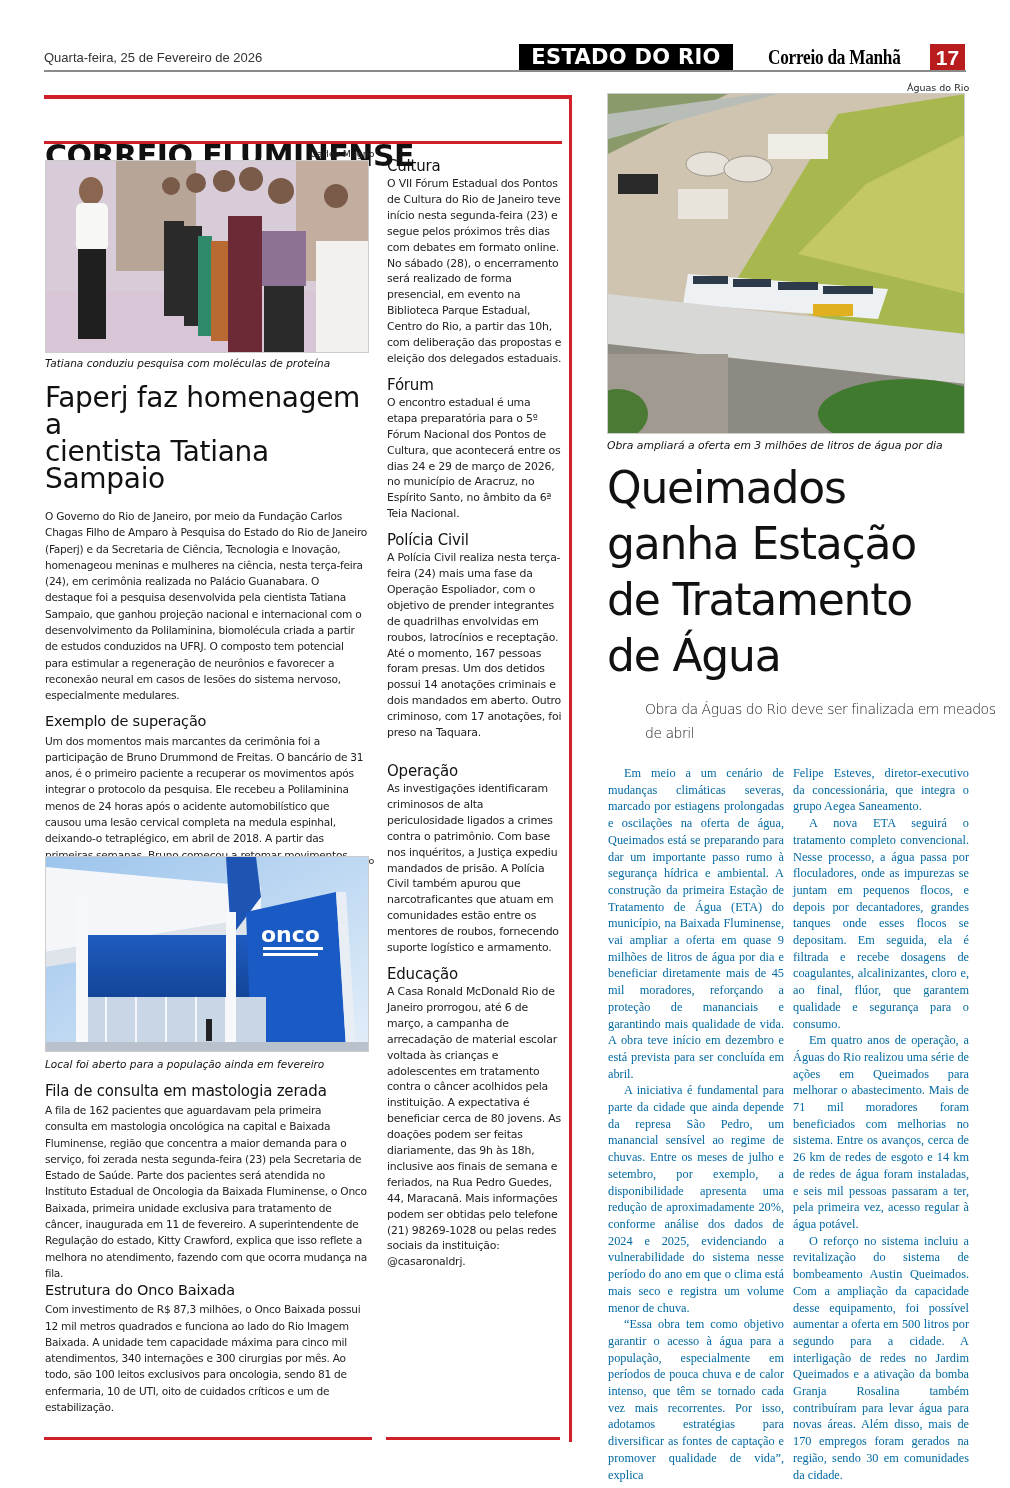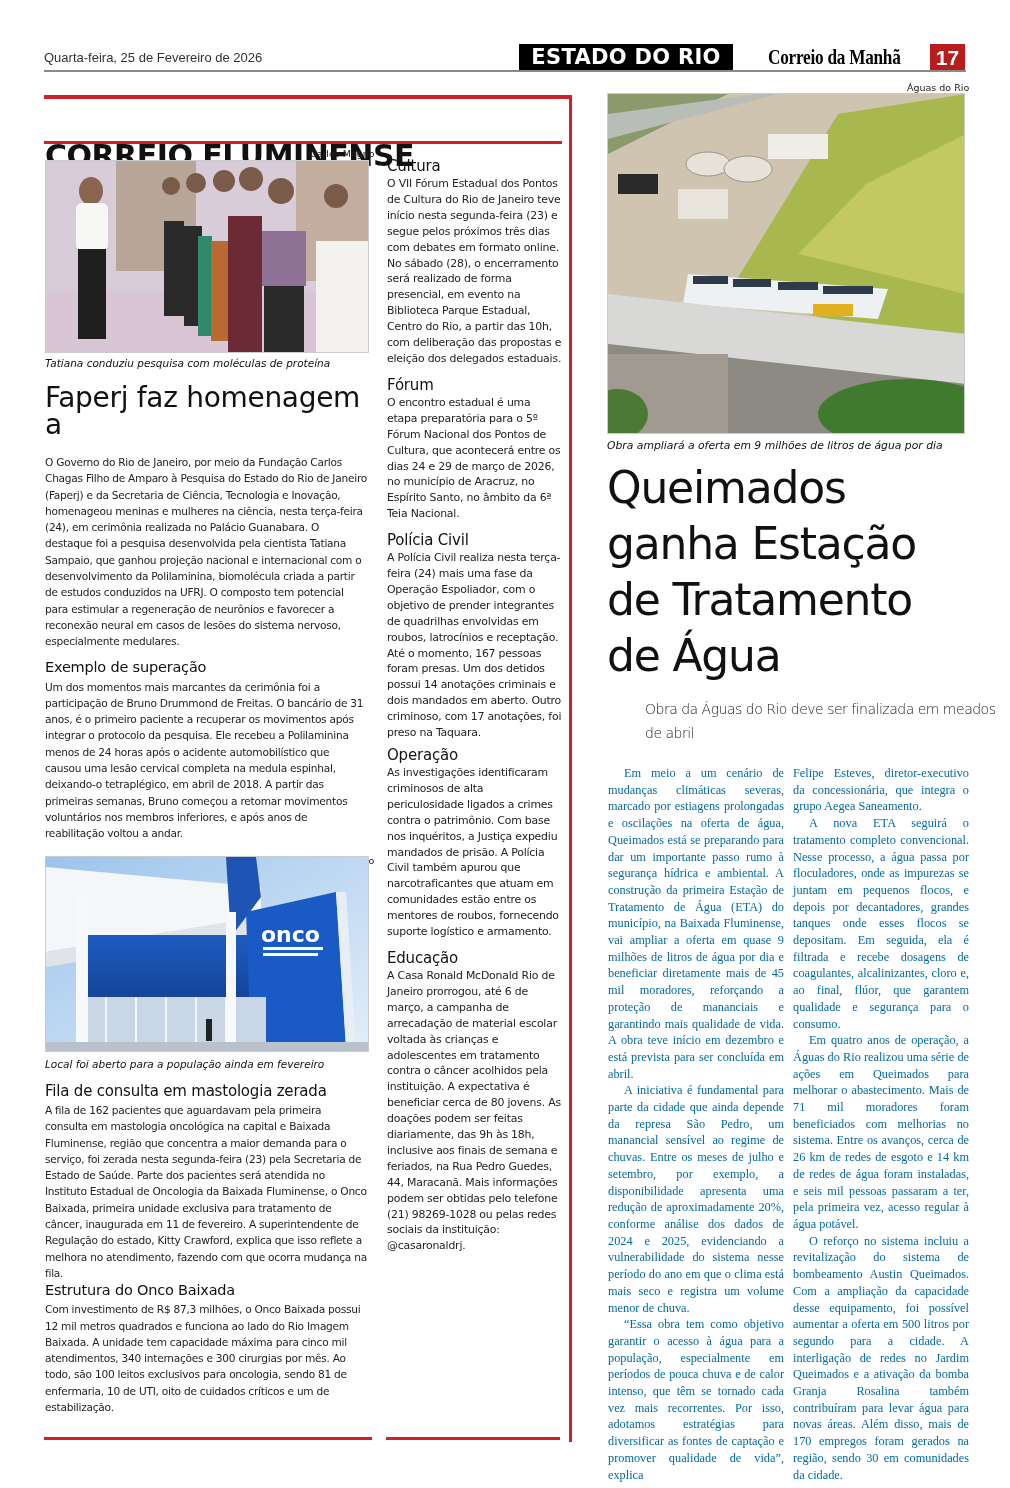--- a/index.html
+++ b/index.html
@@ -96,6 +96,7 @@
 <div class="lcol" style="top:384px;">
   <div class="h-big">
     <div>Faperj faz homenagem a</div>
+    <div>cientista Tatiana Sampaio</div>
   </div>
   <div class="body-sans" style="margin-top:16px; text-align:left;">O Governo do Rio de Janeiro, por meio da Fundação Carlos Chagas Filho de Amparo à Pesquisa do Estado do Rio de Janeiro (Faperj) e da Secretaria de Ciência, Tecnologia e Inovação, homenageou meninas e mulheres na ciência, nesta terça-feira (24), em cerimônia realizada no Palácio Guanabara. O destaque foi a pesquisa desenvolvida pela cientista Tatiana Sampaio, que ganhou projeção nacional e internacional com o desenvolvimento da Polilaminina, biomolécula criada a partir de estudos conduzidos na UFRJ. O composto tem potencial para estimular a regeneração de neurônios e favorecer a reconexão neural em casos de lesões do sistema nervoso, especialmente medulares.</div>
   <div class="h-sub" style="margin-top:8px;">Exemplo de superação</div>

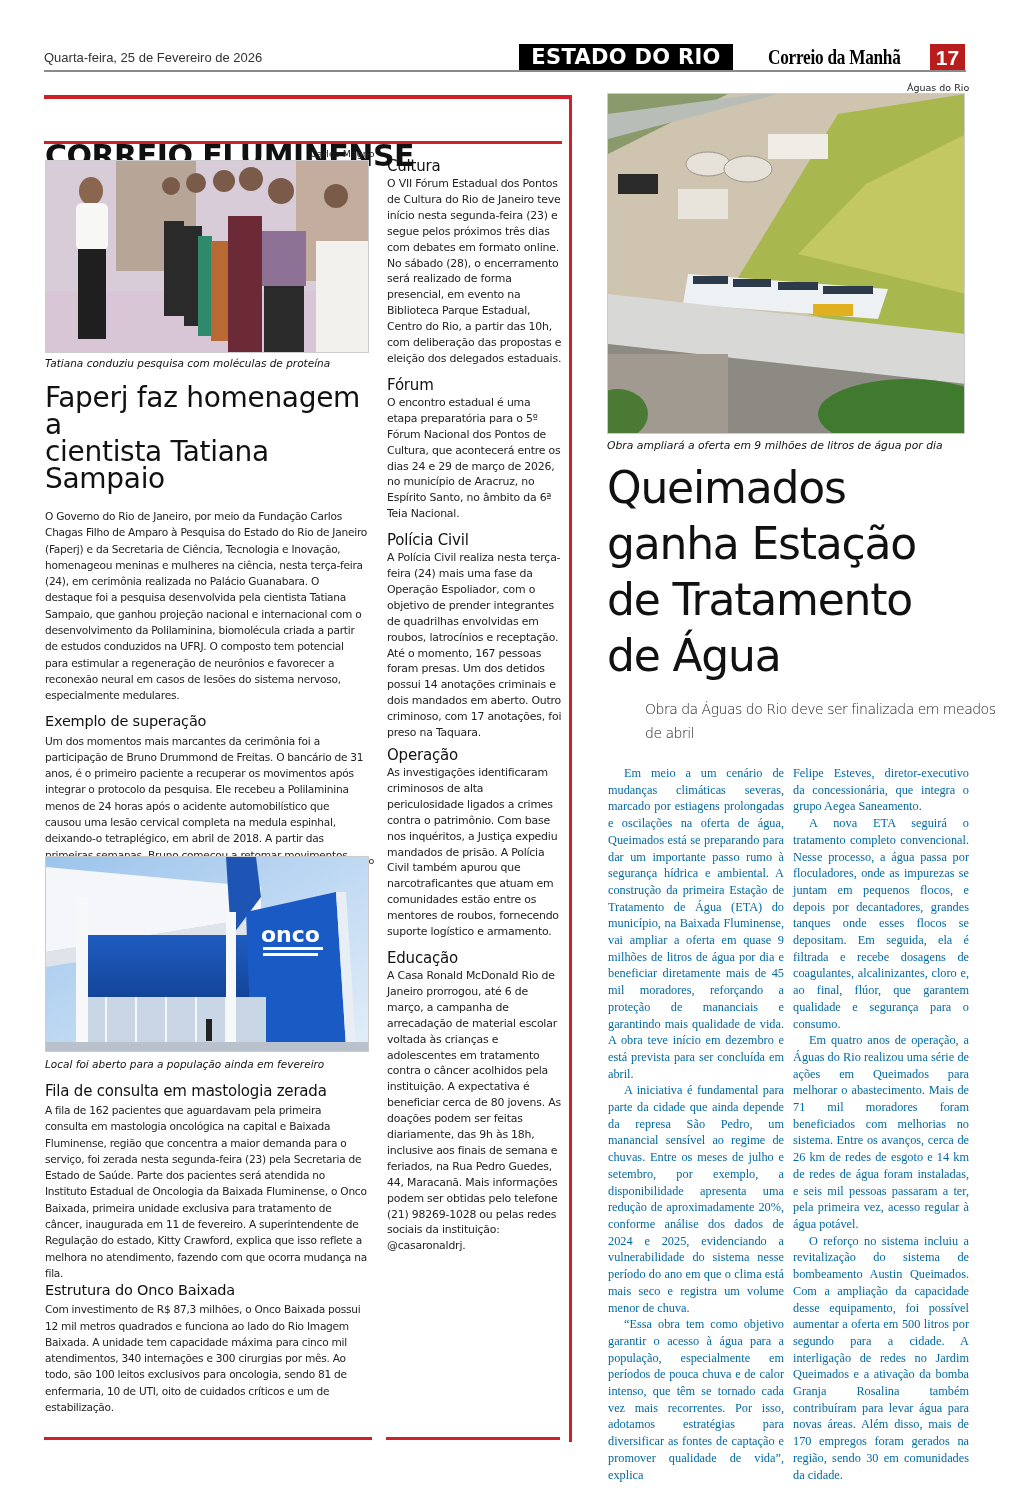--- a/index.html
+++ b/index.html
@@ -200,7 +200,7 @@
     <ellipse cx="10" cy="320" rx="30" ry="25" fill="#4b7a34"></ellipse>
   </svg>
 </div>
-<div class="caption" style="left:607px; top:439px; font-size:10.8px;">Obra ampliará a oferta em 9 milhões de litros de água por dia</div>
+<div class="caption" style="left:607px; top:439px; font-size:10.8px;">Obra ampliará a oferta em 3 milhões de litros de água por dia</div>
 
 <div class="headline">Queimados ganha Estação de Tratamento de Água</div>
 <div class="subhead">Obra da Águas do Rio deve ser finalizada em meados de abril</div>

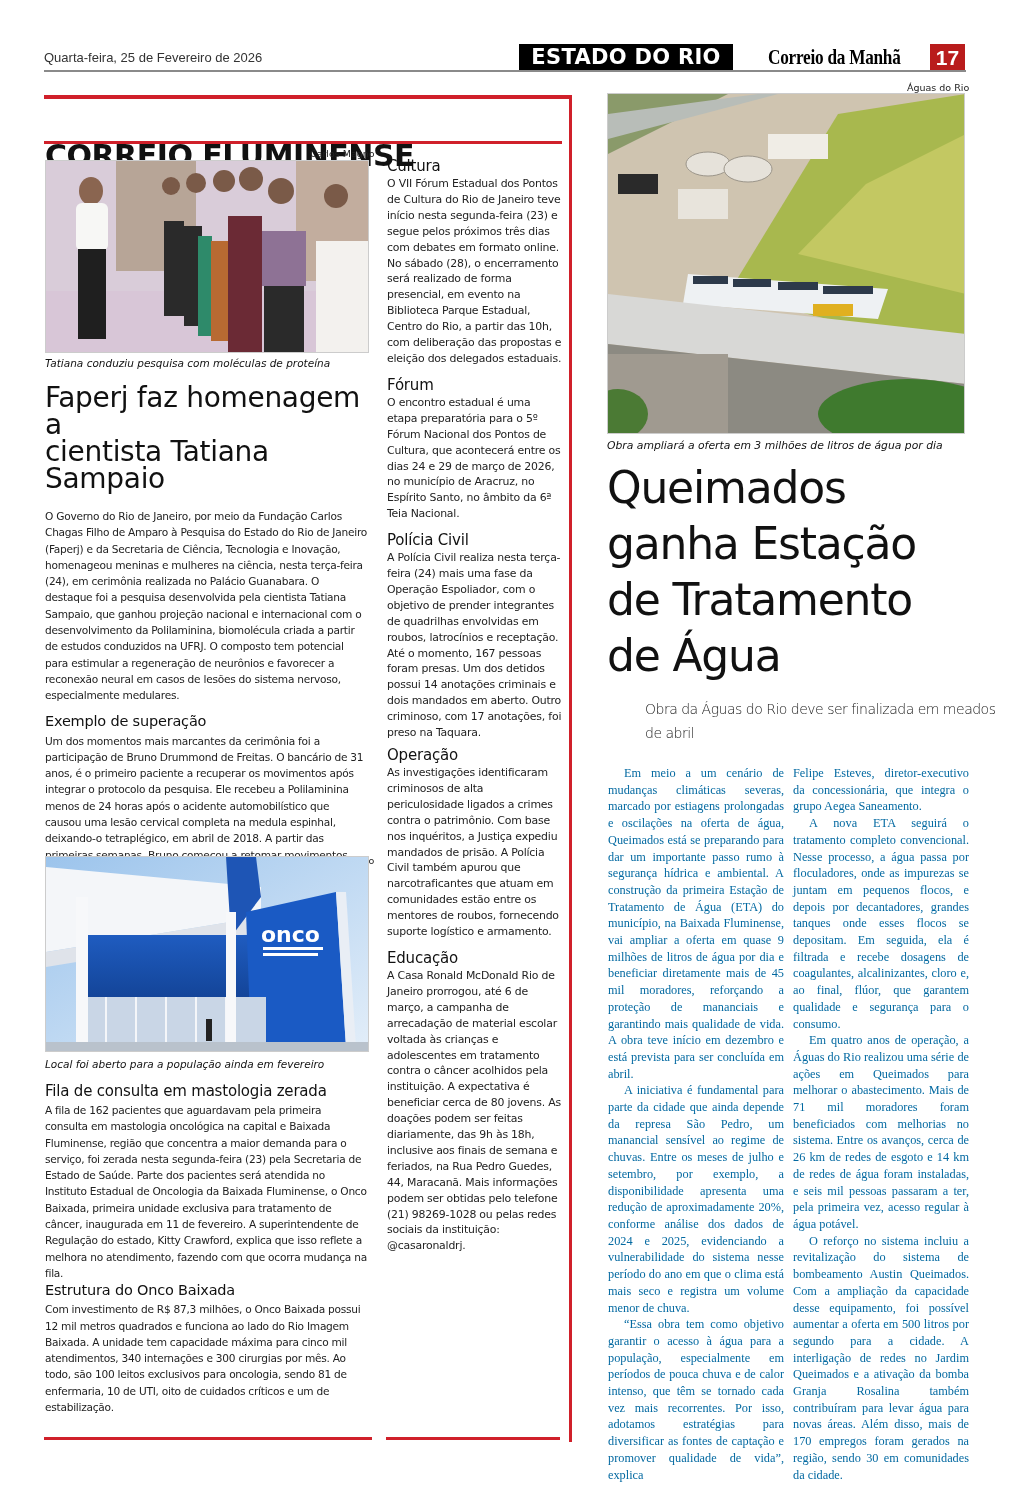--- a/index.html
+++ b/index.html
@@ -162,7 +162,7 @@
     <div class="mh">Polícia Civil</div>
     <div class="mbody">A Polícia Civil realiza nesta terça-feira (24) mais uma fase da Operação Espoliador, com o objetivo de prender integrantes de quadrilhas envolvidas em roubos, latrocínios e receptação. Até o momento, 167 pessoas foram presas. Um dos detidos possui 14 anotações criminais e dois mandados em aberto. Outro criminoso, com 17 anotações, foi preso na Taquara.</div>
   </div>
-  <div style="margin-top:4px;">
+  <div style="margin-top:20px;">
     <div class="mh">Operação</div>
     <div class="mbody">As investigações identificaram criminosos de alta periculosidade ligados a crimes contra o patrimônio. Com base nos inquéritos, a Justiça expediu mandados de prisão. A Polícia Civil também apurou que narcotraficantes que atuam em comunidades estão entre os mentores de roubos, fornecendo suporte logístico e armamento.</div>
   </div>

